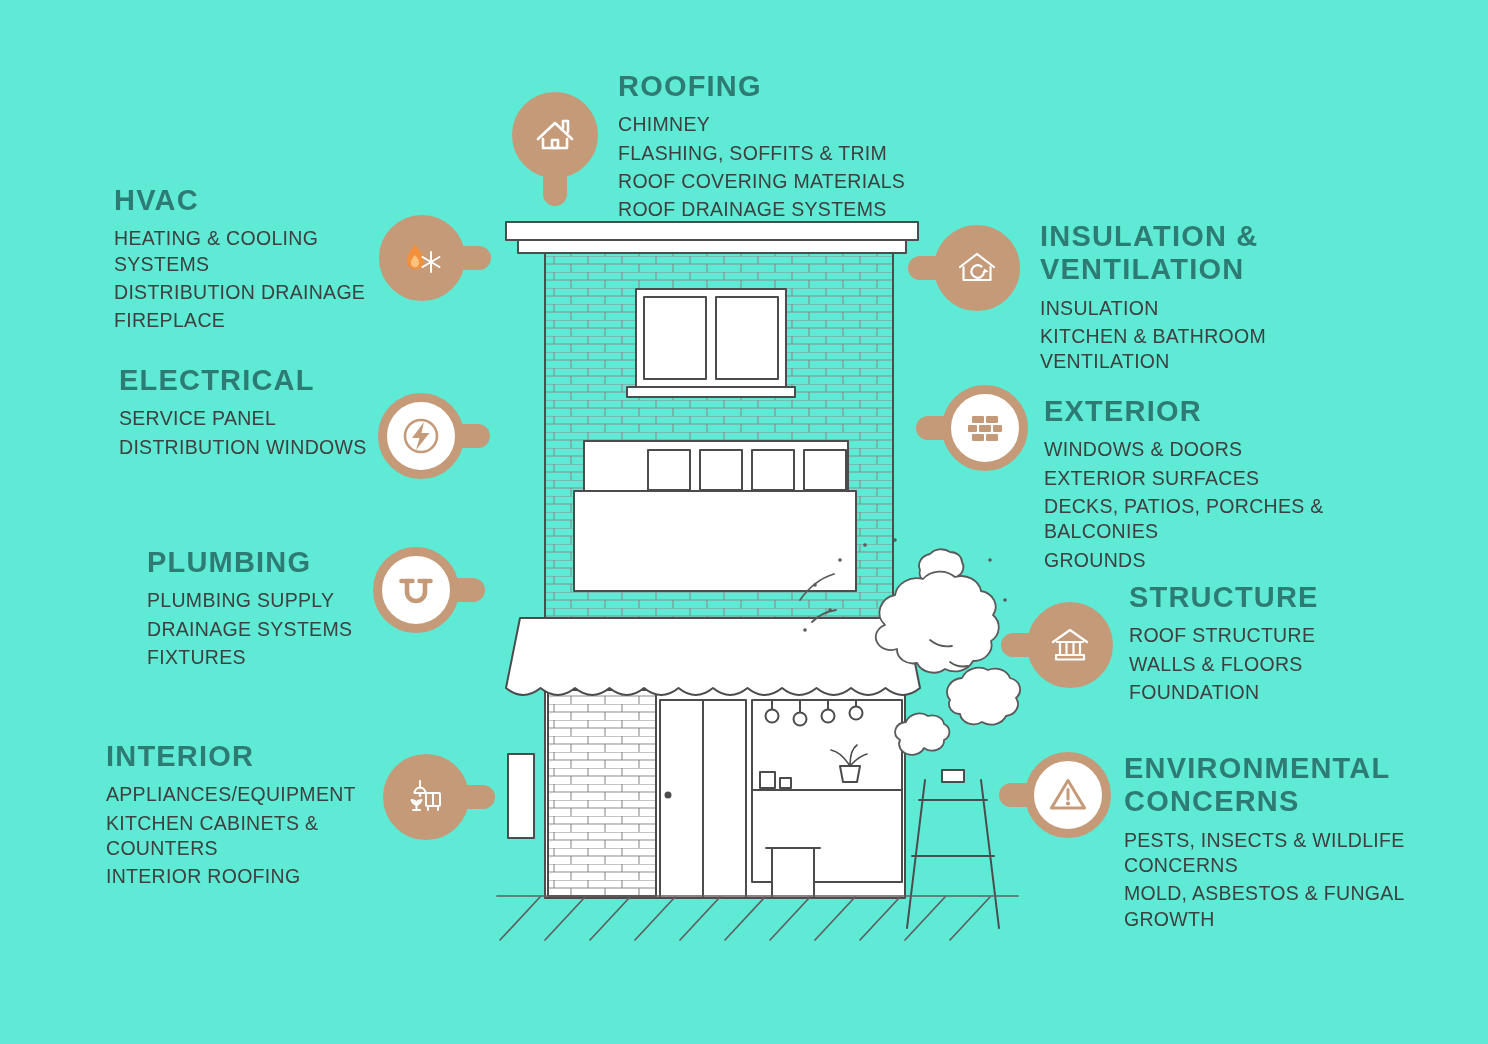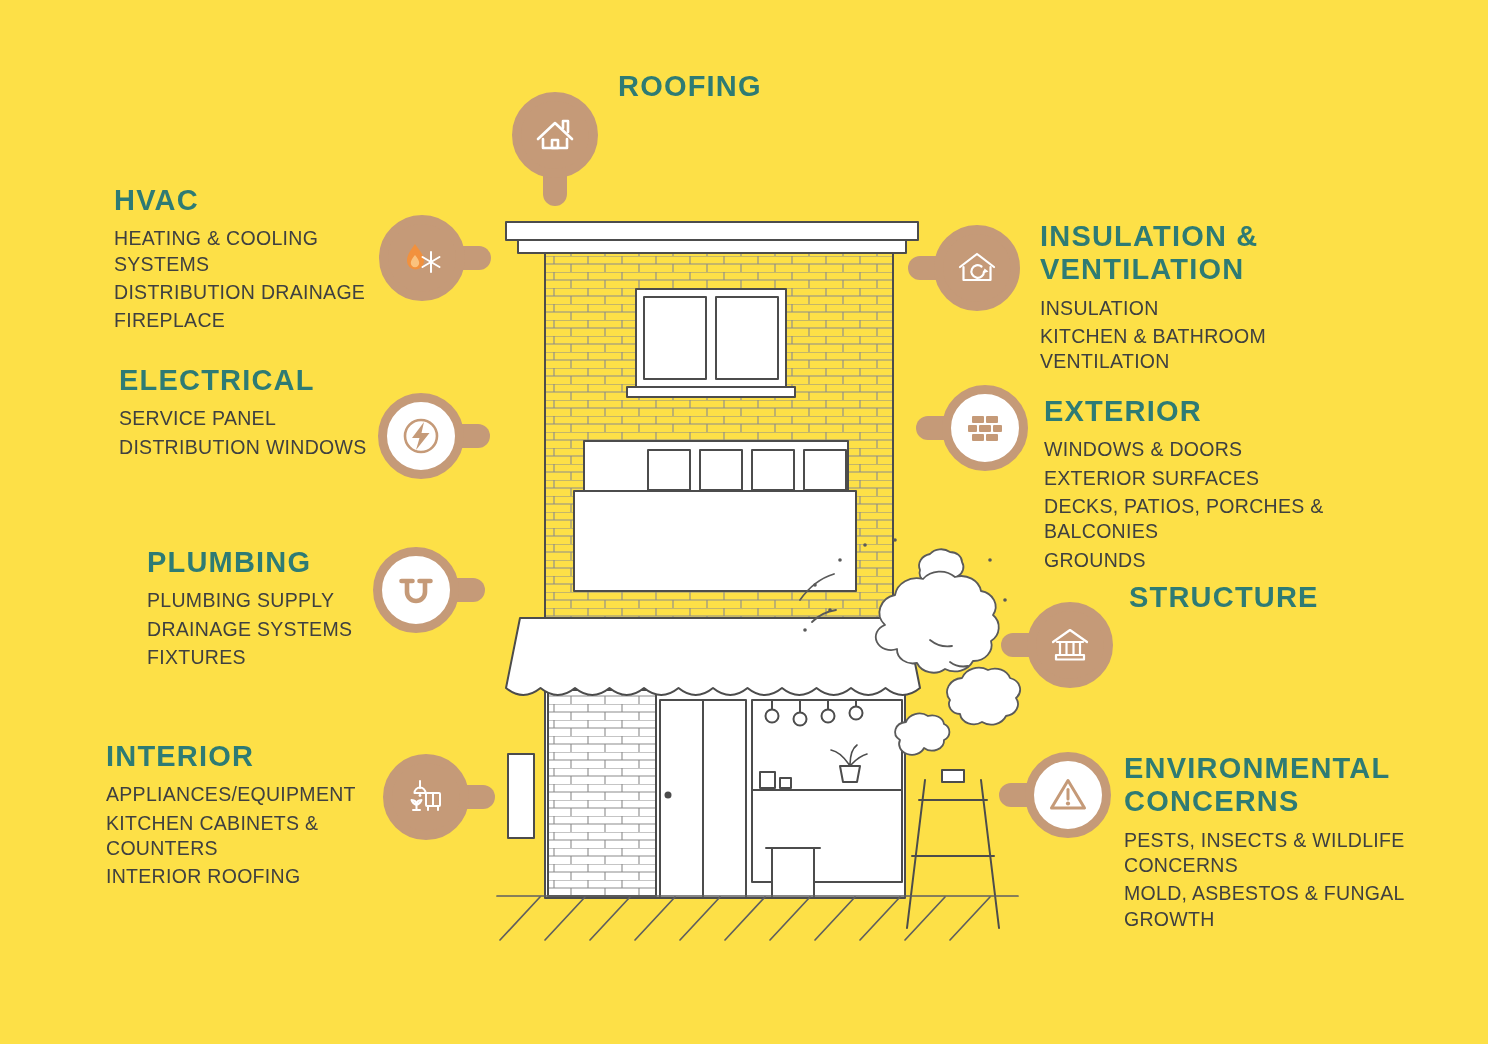--- a/index.html
+++ b/index.html
@@ -11,7 +11,7 @@
   *{box-sizing:border-box;}
   html,body{margin:0;padding:0;background:#fff;}
   .canvas{
-    position:relative;width:1488px;height:1044px;background:#fde047;
+    position:relative;width:1488px;height:1044px;background:#5eead4;
     font-family:"Liberation Sans",sans-serif;overflow:hidden;
   }
   .info{position:absolute;}

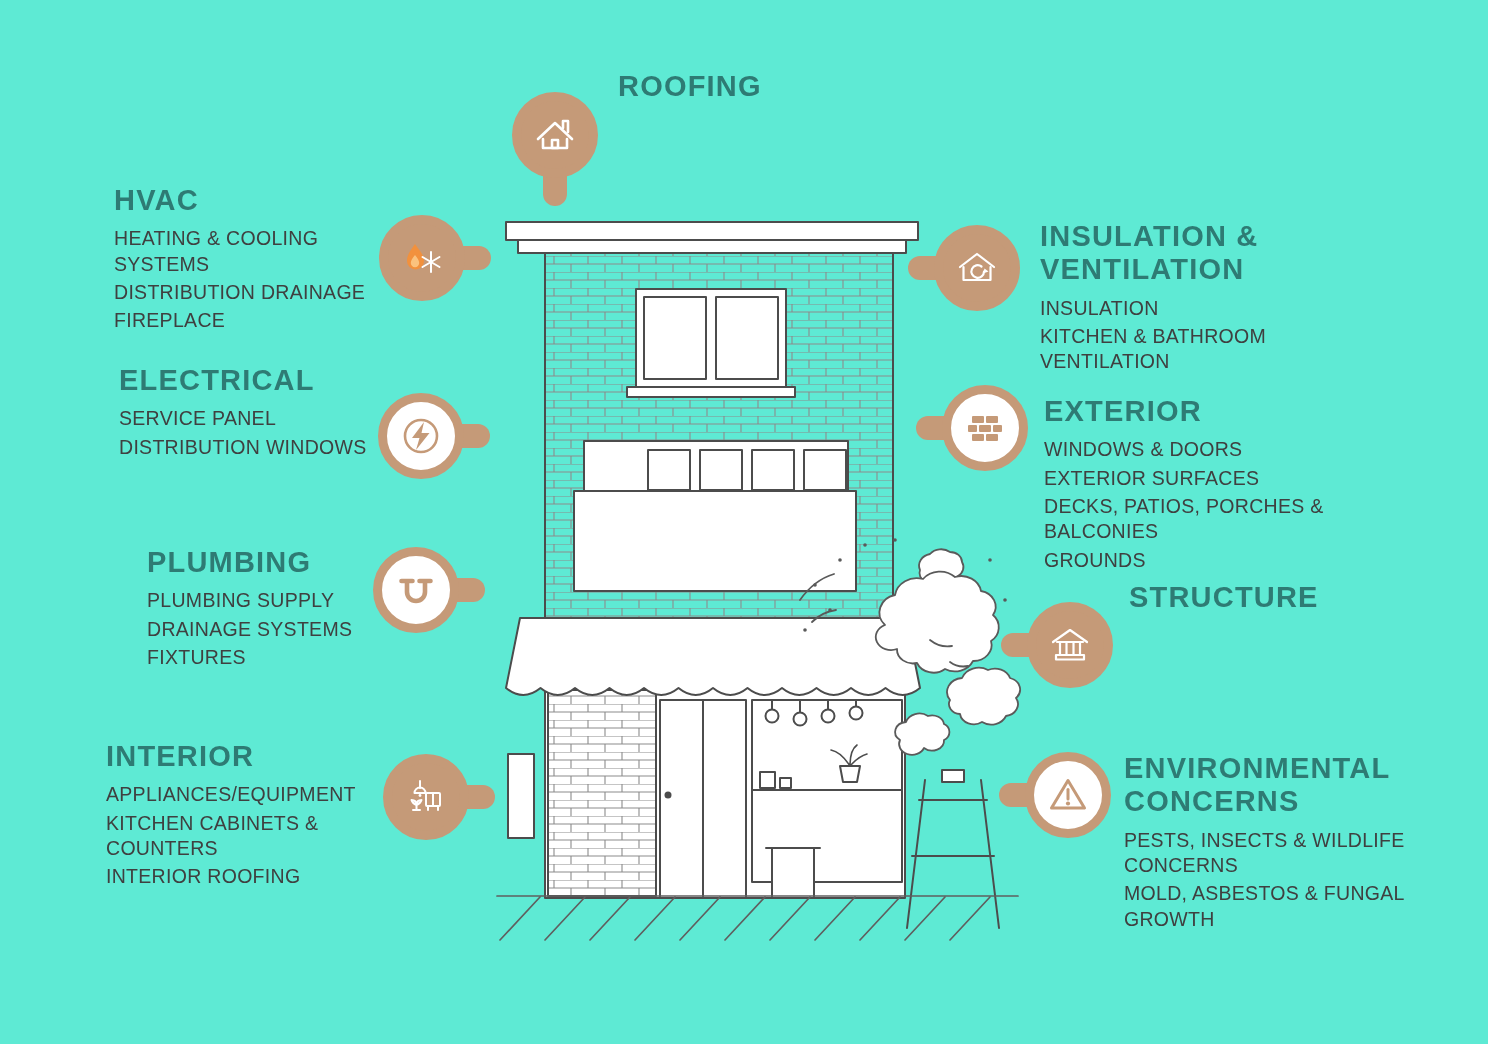--- a/index.html
+++ b/index.html
@@ -279,6 +279,12 @@
 
   <section class="info" style="left:618px;top:70px;width:340px">
     <h2>ROOFING</h2>
+    <ul>
+      <li>CHIMNEY</li>
+      <li>FLASHING, SOFFITS &amp; TRIM</li>
+      <li>ROOF COVERING MATERIALS</li>
+      <li>ROOF DRAINAGE SYSTEMS</li>
+    </ul>
   </section>
 
   <section class="info" style="left:114px;top:184px;width:255px">

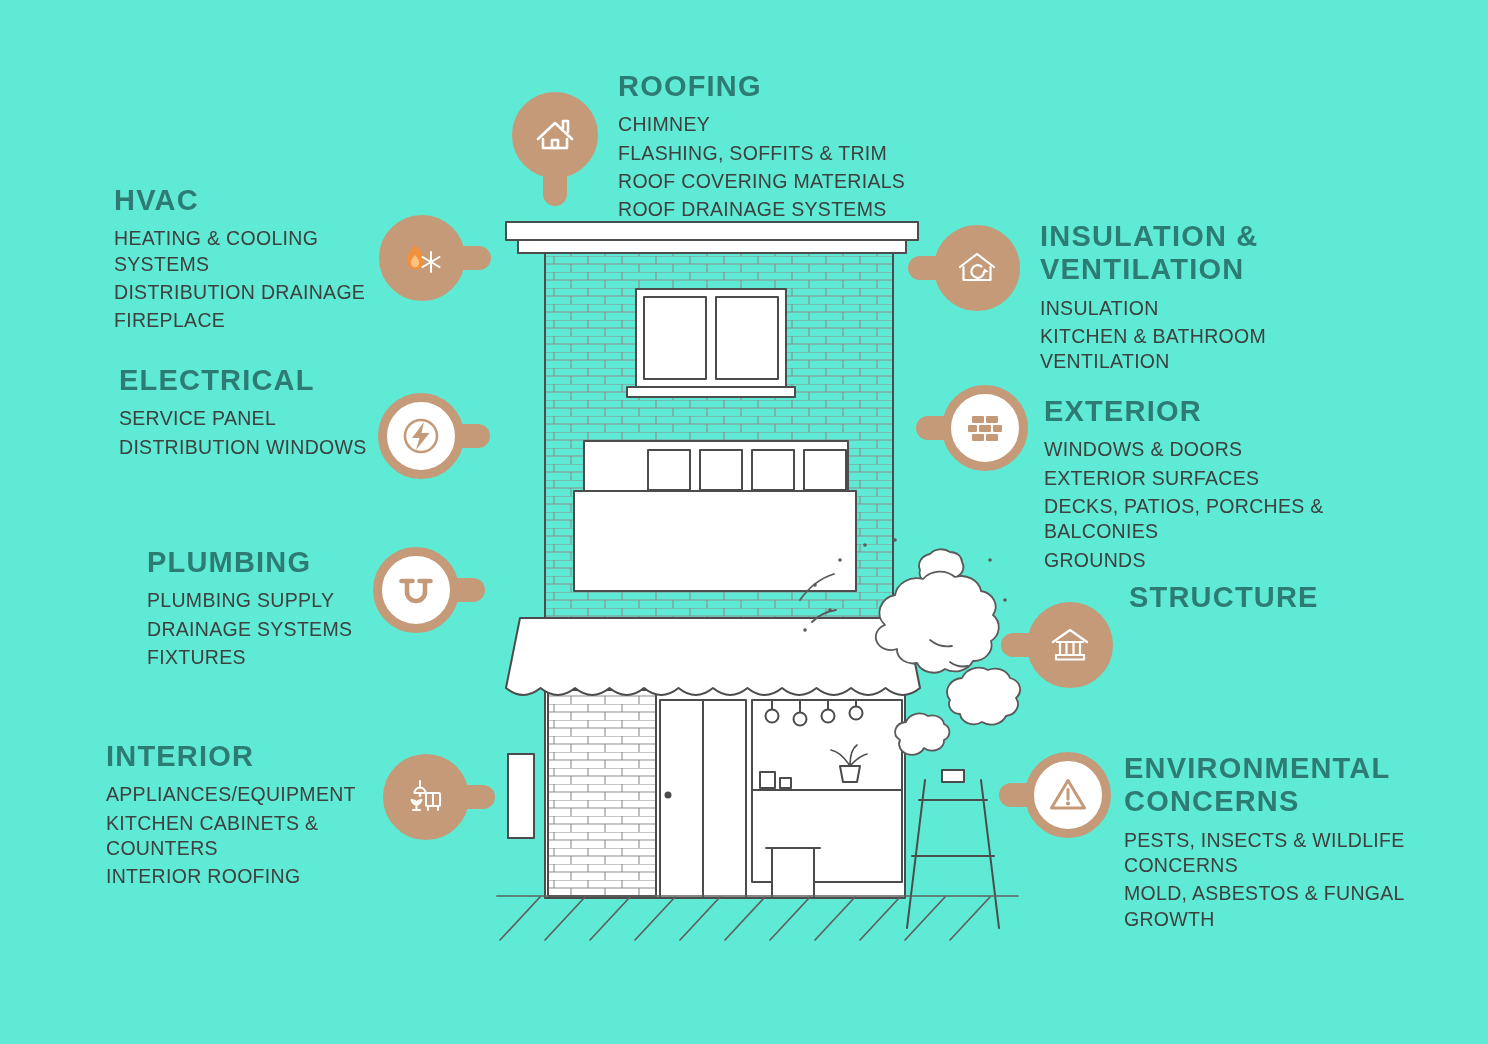--- a/index.html
+++ b/index.html
@@ -342,6 +342,11 @@
 
   <section class="info" style="left:1129px;top:581px;width:240px">
     <h2>STRUCTURE</h2>
+    <ul>
+      <li>ROOF STRUCTURE</li>
+      <li>WALLS &amp; FLOORS</li>
+      <li>FOUNDATION</li>
+    </ul>
   </section>
 
   <section class="info" style="left:1124px;top:752px;width:330px">

